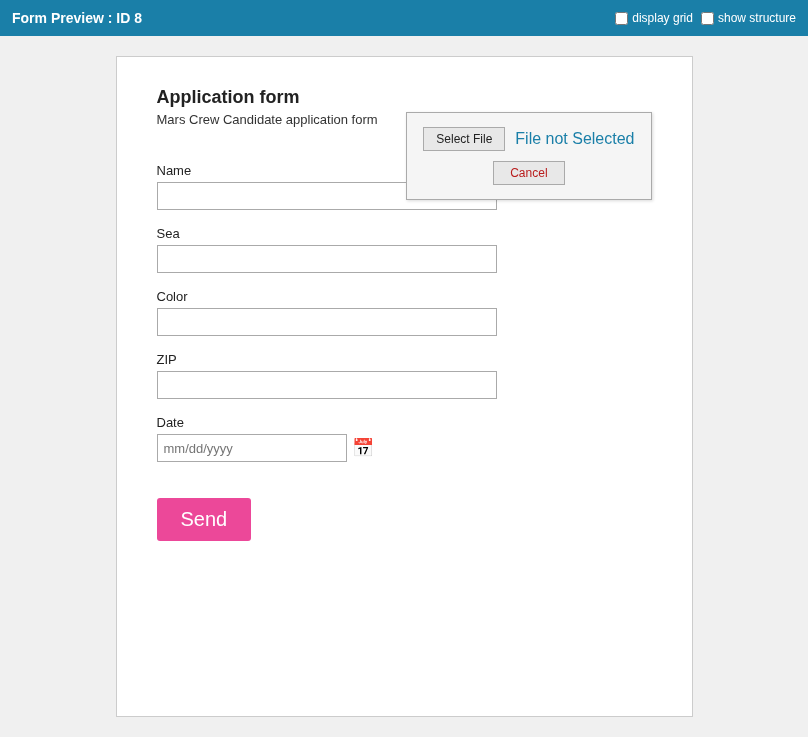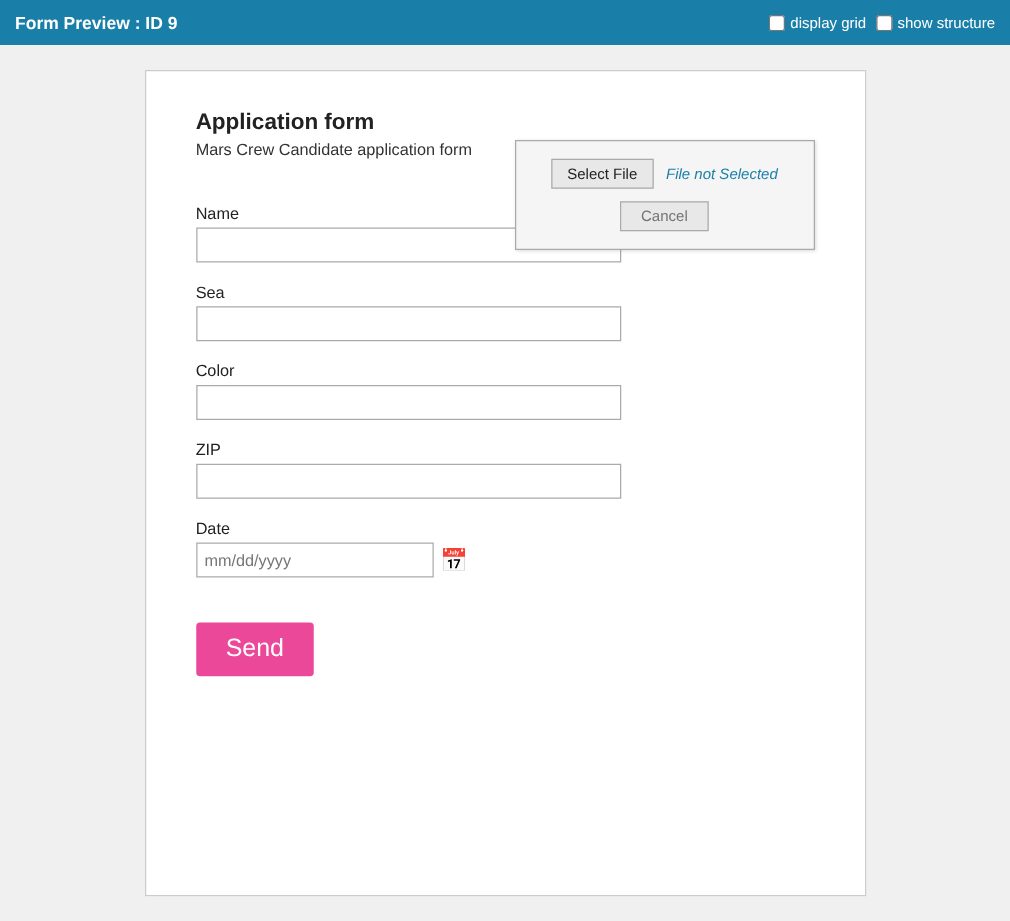--- a/index.html
+++ b/index.html
@@ -191,7 +191,7 @@
 <body>
 
 <div class="header-bar">
-  <span class="header-title">Form Preview : ID 9</span>
+  <span class="header-title">Form Preview : ID 8</span>
   <div class="header-options">
     <label class="header-option">
       <input type="checkbox" style="">

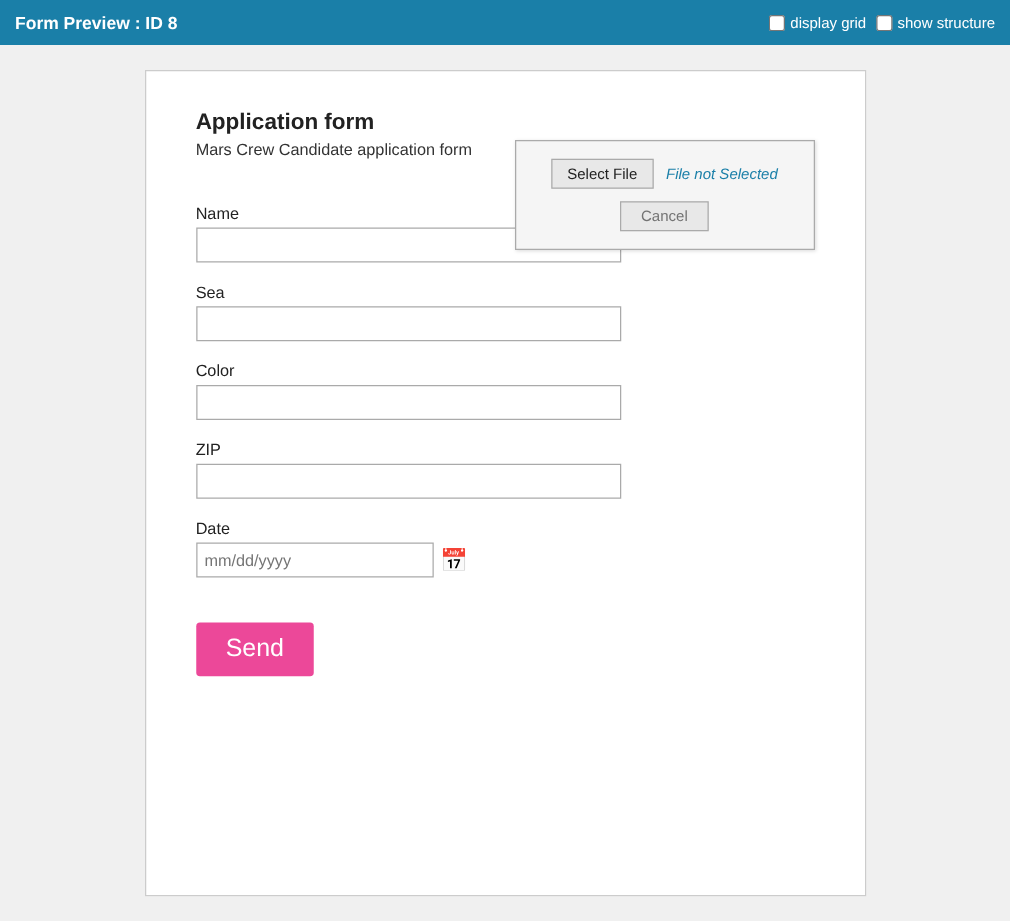--- a/index.html
+++ b/index.html
@@ -116,8 +116,7 @@
 
     .file-not-selected {
       color: #1a7fa8;
-      font-size: 12px;
-      font-style: italic;
+      font-size: 16px;
     }
 
     .cancel-btn {

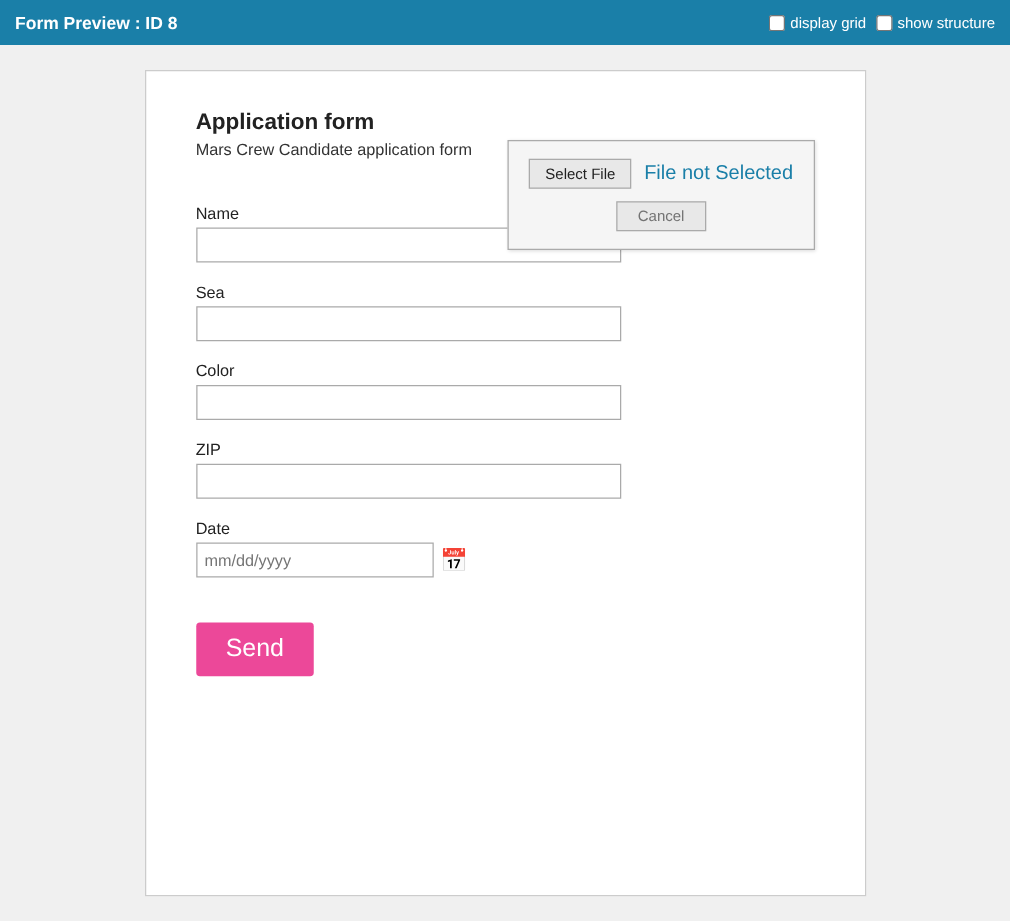--- a/index.html
+++ b/index.html
@@ -125,7 +125,7 @@
       padding: 4px 16px;
       font-size: 12px;
       cursor: pointer;
-      color: #737373;
+      color: #b91c1c;
     }
 
     

